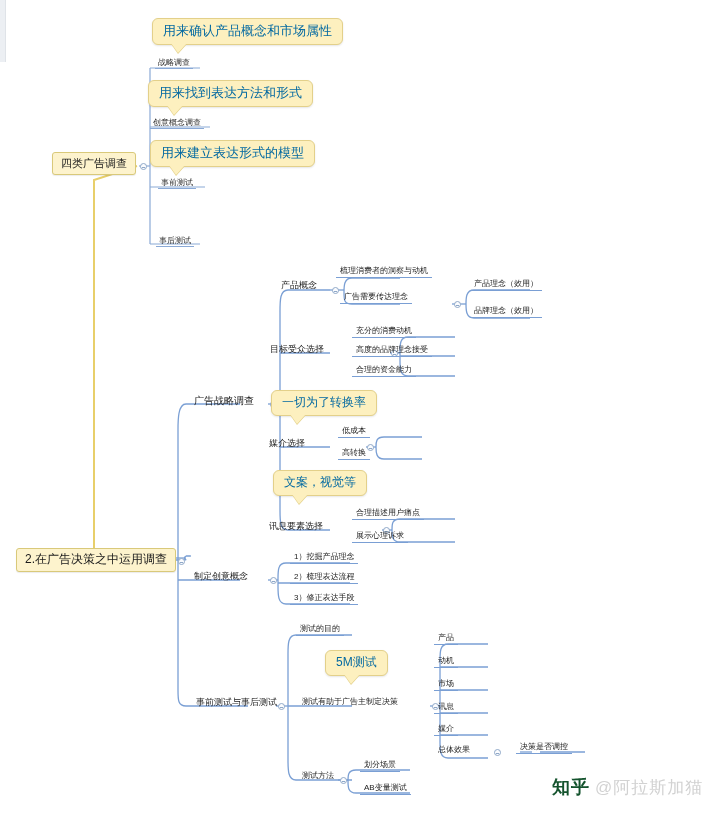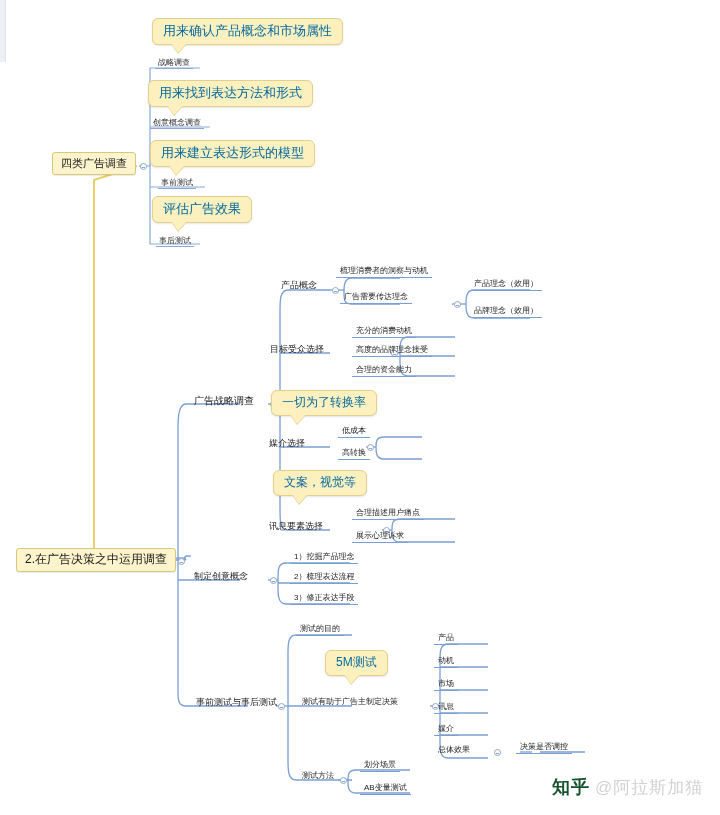--- a/index.html
+++ b/index.html
@@ -206,10 +206,6 @@
   </div>
   <div class="node sublabel" style="left:158px;top:178px;">事前测试</div>
 
-  <div class="node callout" style="left:152px;top:196px;">
-    <span>评估广告效果</span>
-    <span class="tail"></span>
-  </div>
   <div class="node sublabel" style="left:156px;top:236px;">事后测试</div>
 
   <div class="node leaf big" style="left:190px;top:395px;border-bottom:none;">广告战略调查</div>

